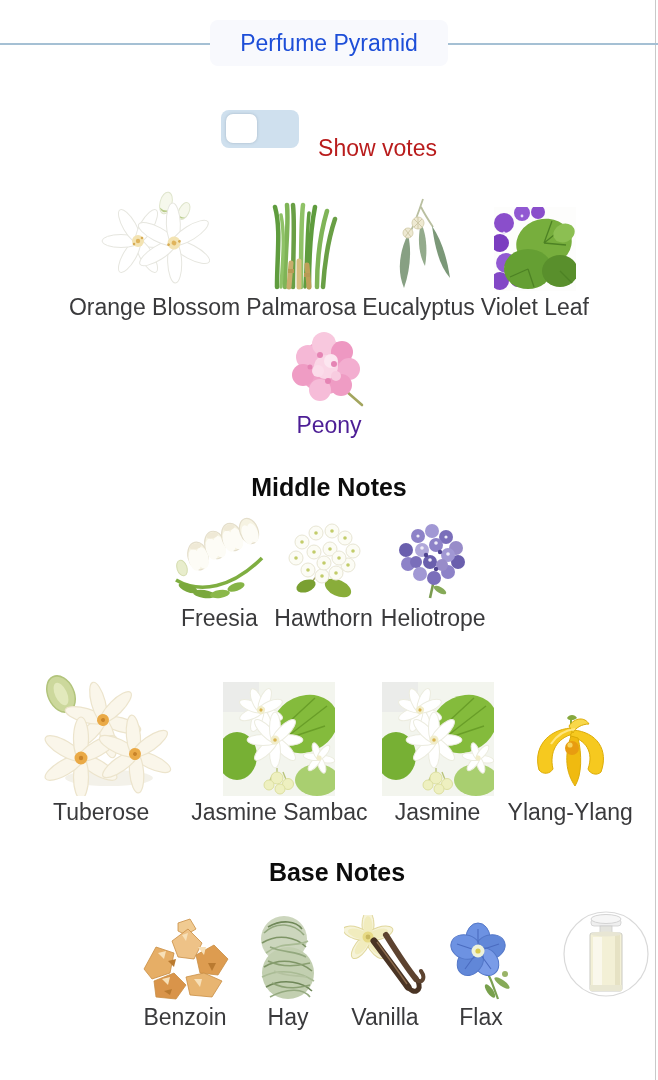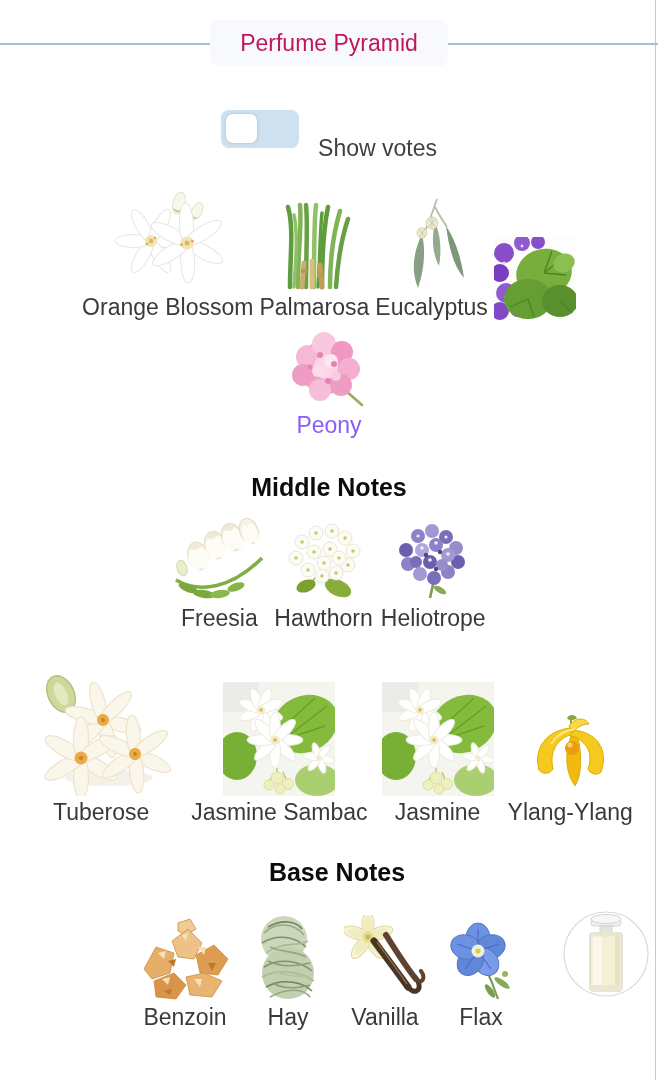--- a/index.html
+++ b/index.html
@@ -9,7 +9,7 @@
   .divider{position:absolute;top:43px;left:0;right:0;height:2px;background:#a5c0d4;}
   .title-chip{position:relative;z-index:1;margin:20px auto 0;width:max-content;
               padding:9px 30px;background:#f8f9fd;border-radius:8px;
-              font-size:23px;line-height:28px;color:#be185d;}
+              font-size:23px;line-height:28px;color:#1d4ed8;}
   .votes-row{display:flex;align-items:center;justify-content:center;margin-top:29px;gap:19px;}
   .toggle{position:relative;width:78px;height:38px;border-radius:8px;background:#cfe0ee;cursor:pointer;}
   .toggle-knob{position:absolute;left:5px;top:4px;width:31px;height:29px;background:#ffffff;

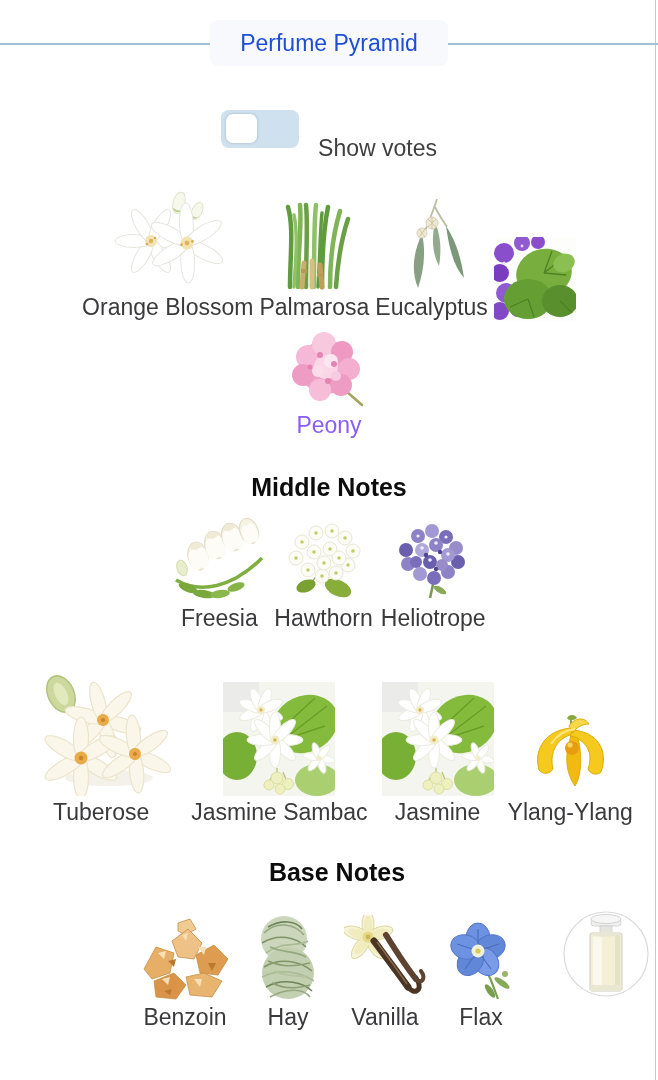--- a/index.html
+++ b/index.html
@@ -14,7 +14,7 @@
   .toggle{position:relative;width:78px;height:38px;border-radius:8px;background:#cfe0ee;cursor:pointer;}
   .toggle-knob{position:absolute;left:5px;top:4px;width:31px;height:29px;background:#ffffff;
                border-radius:7px;box-shadow:0 0 3px rgba(90,110,130,.35);}
-  .votes-label{font-size:23px;color:#404040;margin-top:40px;}
+  .votes-label{font-size:23px;color:#b91c1c;margin-top:40px;}
   .section-heading{font-size:25px;line-height:29px;font-weight:bold;text-align:center;color:#0c0c0c;}
   .h-top{margin-top:44px;}
   .h-mid{margin-top:34px;}

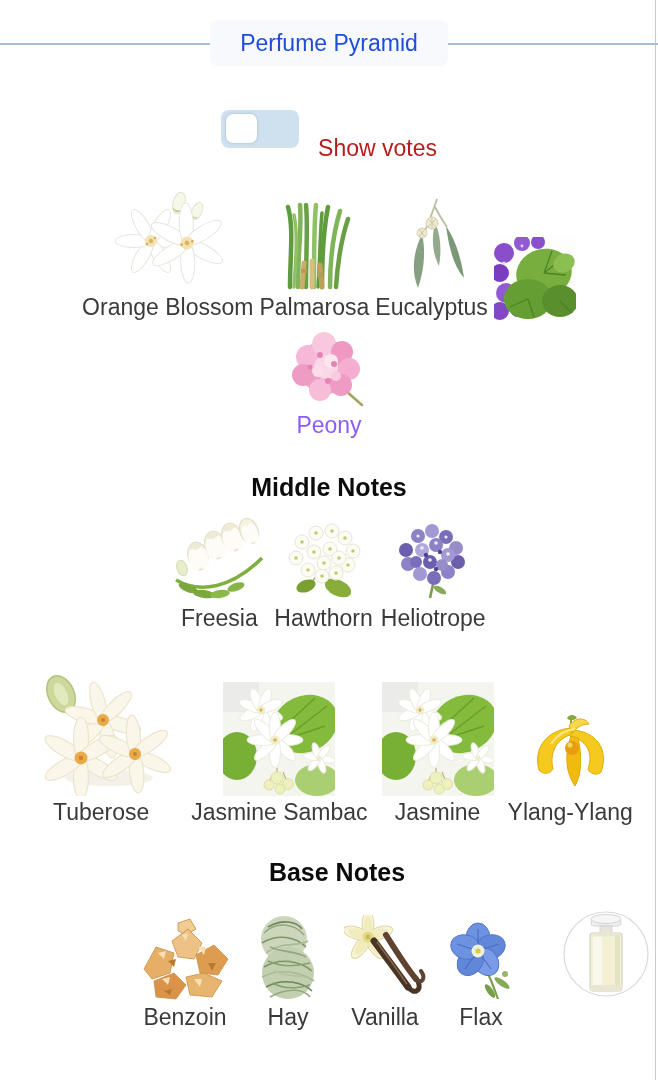--- a/index.html
+++ b/index.html
@@ -157,6 +157,7 @@
         </g>
         <ellipse cx="70" cy="26" rx="11" ry="9" fill="#8cbf52" transform="rotate(-25 70 26)"></ellipse>
       </svg>
+      <div class="note-label">Violet Leaf</div>
     </div>
   </div>
 

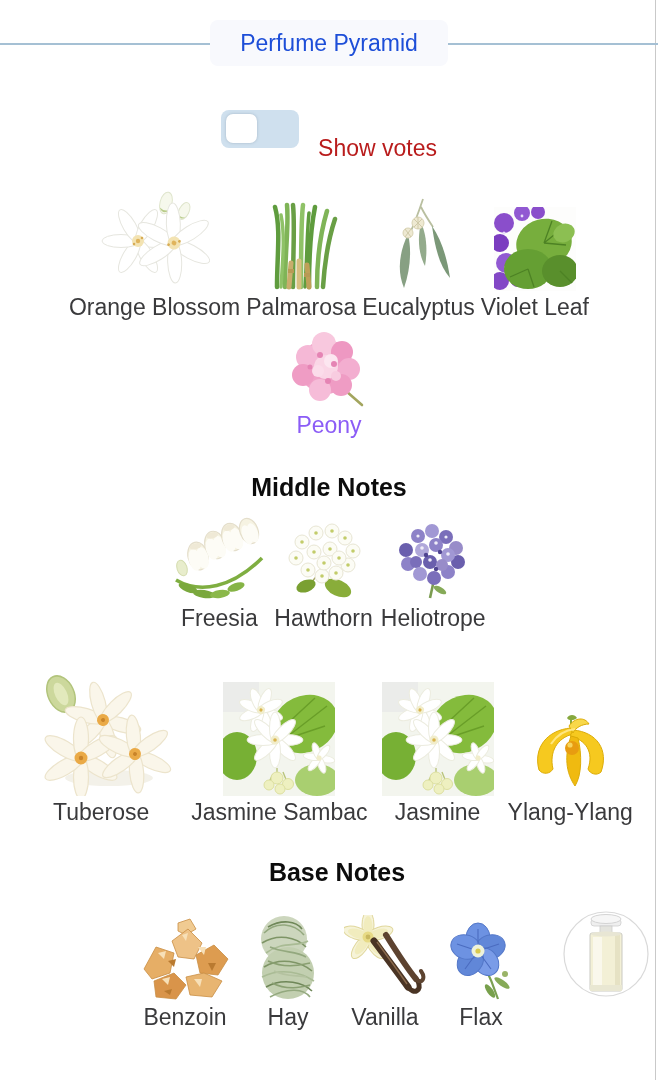--- a/index.html
+++ b/index.html
@@ -27,7 +27,7 @@
   .row-base{gap:16px;margin-top:26px;}
   .note{display:flex;flex-direction:column;align-items:center;}
   .note-label{font-size:23px;line-height:27px;margin-top:3px;white-space:nowrap;color:#3a3a3c;}
-  .note-peony .note-label{color:#8b5cf6;}
+  .note-peony .note-label{color:#4c1d95;}
   .bottle-float{position:absolute;top:906px;right:6px;cursor:pointer;}
 </style>
 </head>

